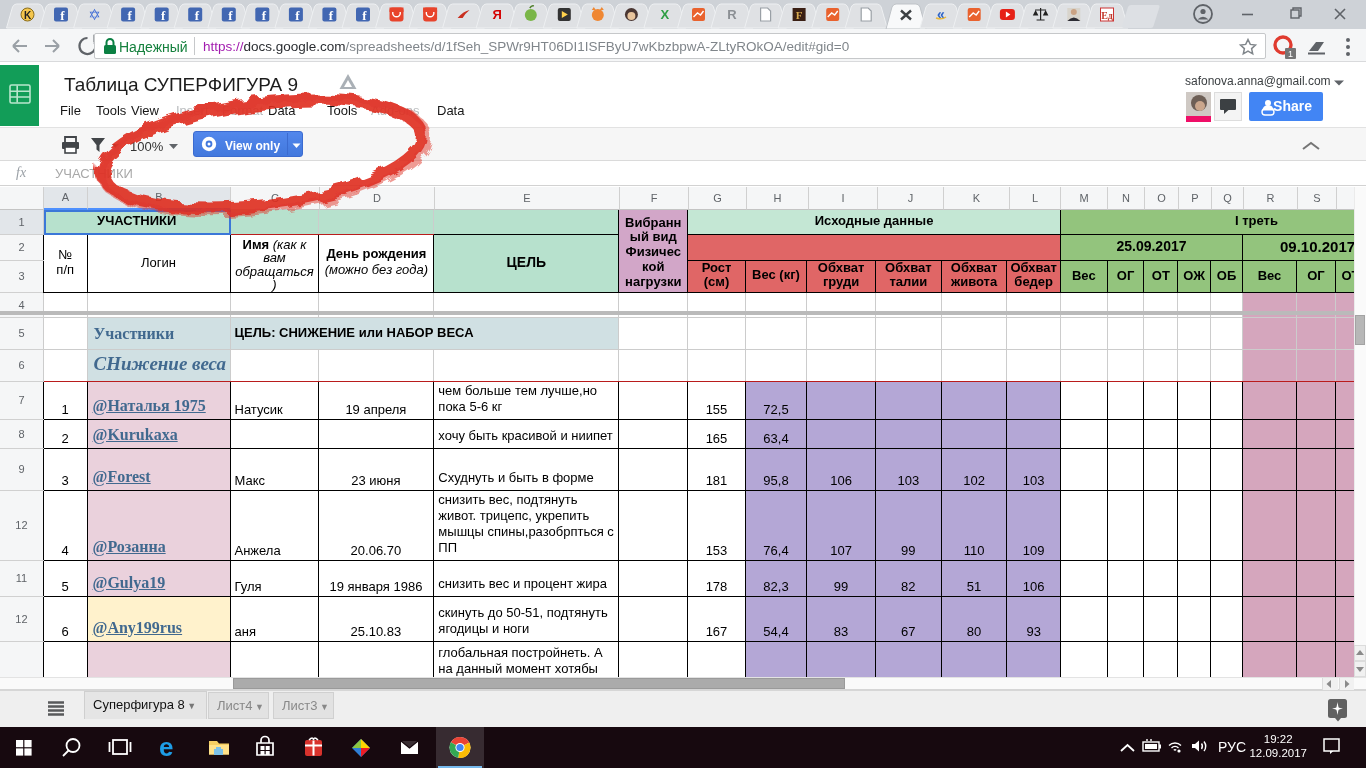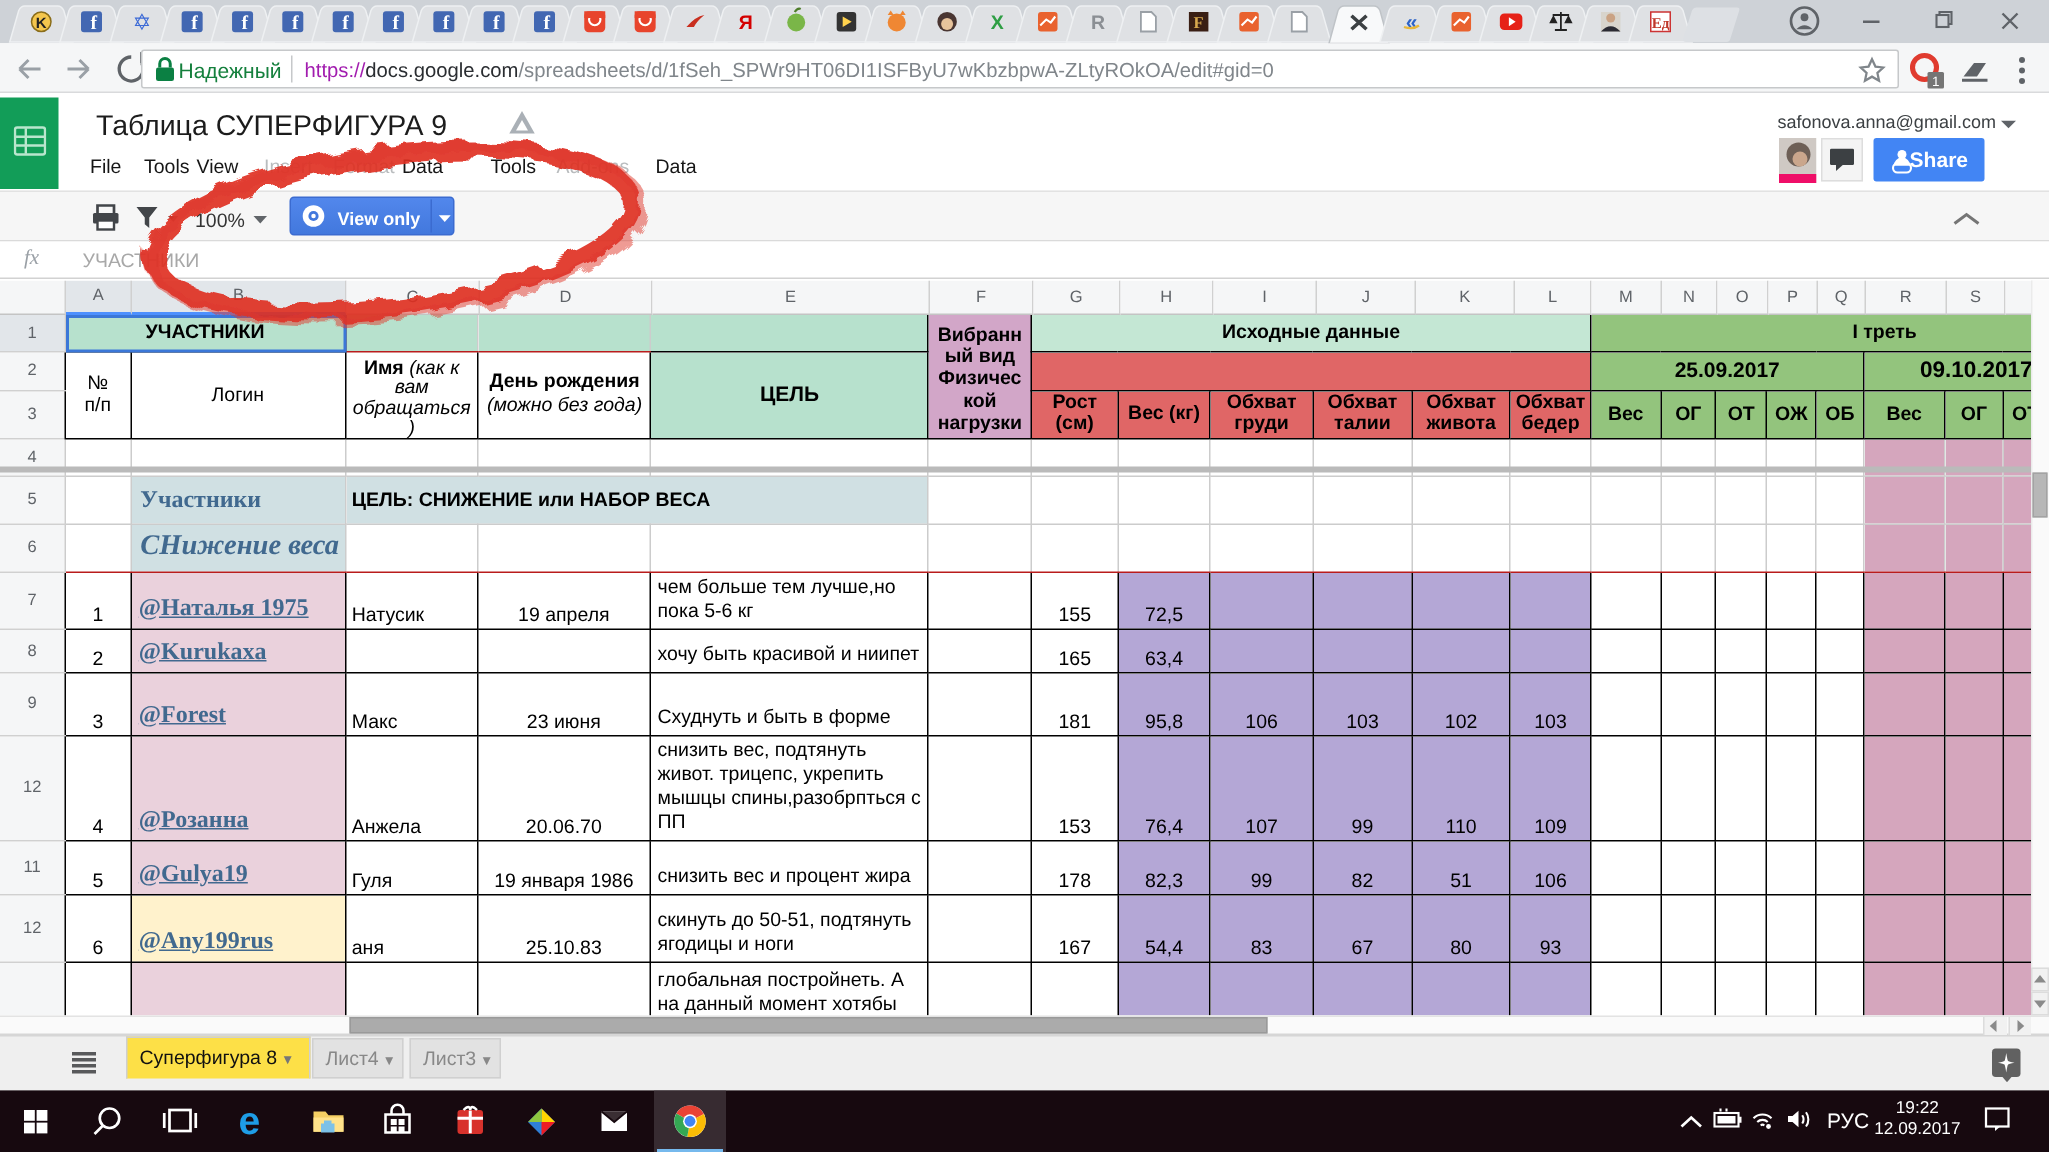--- a/index.html
+++ b/index.html
@@ -599,7 +599,7 @@
 <svg class="abs" style="left:47px;top:699px;z-index:3" width="18" height="18">
     <path d="M1 3.5 h16 M1 7.5 h16 M1 11.5 h16 M1 15.5 h16" stroke="#58595b" stroke-width="2.4"></path>
   </svg>
-<div class="abs stab" style="left:84px;width:123px;background:#fde047;border:1px solid #cfcfcf;border-bottom:none;color:#111;top:691px;height:28px;z-index:2">Суперфигура 8<span style="color:#777;font-size:9px">&nbsp;▼</span></div>
+<div class="abs stab" style="left:84px;width:123px;background:#e5e5e5;border:1px solid #cfcfcf;border-bottom:none;color:#111;top:691px;height:28px;z-index:2">Суперфигура 8<span style="color:#777;font-size:9px">&nbsp;▼</span></div>
 <div class="abs stab" style="left:208px;width:61px;background:#e2e2e2;border:1px solid #d0d0d0;color:#888;top:692px;height:27px">Лист4<span style="font-size:9px">&nbsp;▼</span></div>
 <div class="abs stab" style="left:273px;width:61px;background:#e2e2e2;border:1px solid #d0d0d0;color:#888;top:692px;height:27px">Лист3<span style="font-size:9px">&nbsp;▼</span></div>
 <svg class="abs" style="left:1327px;top:698px" width="22" height="24">

